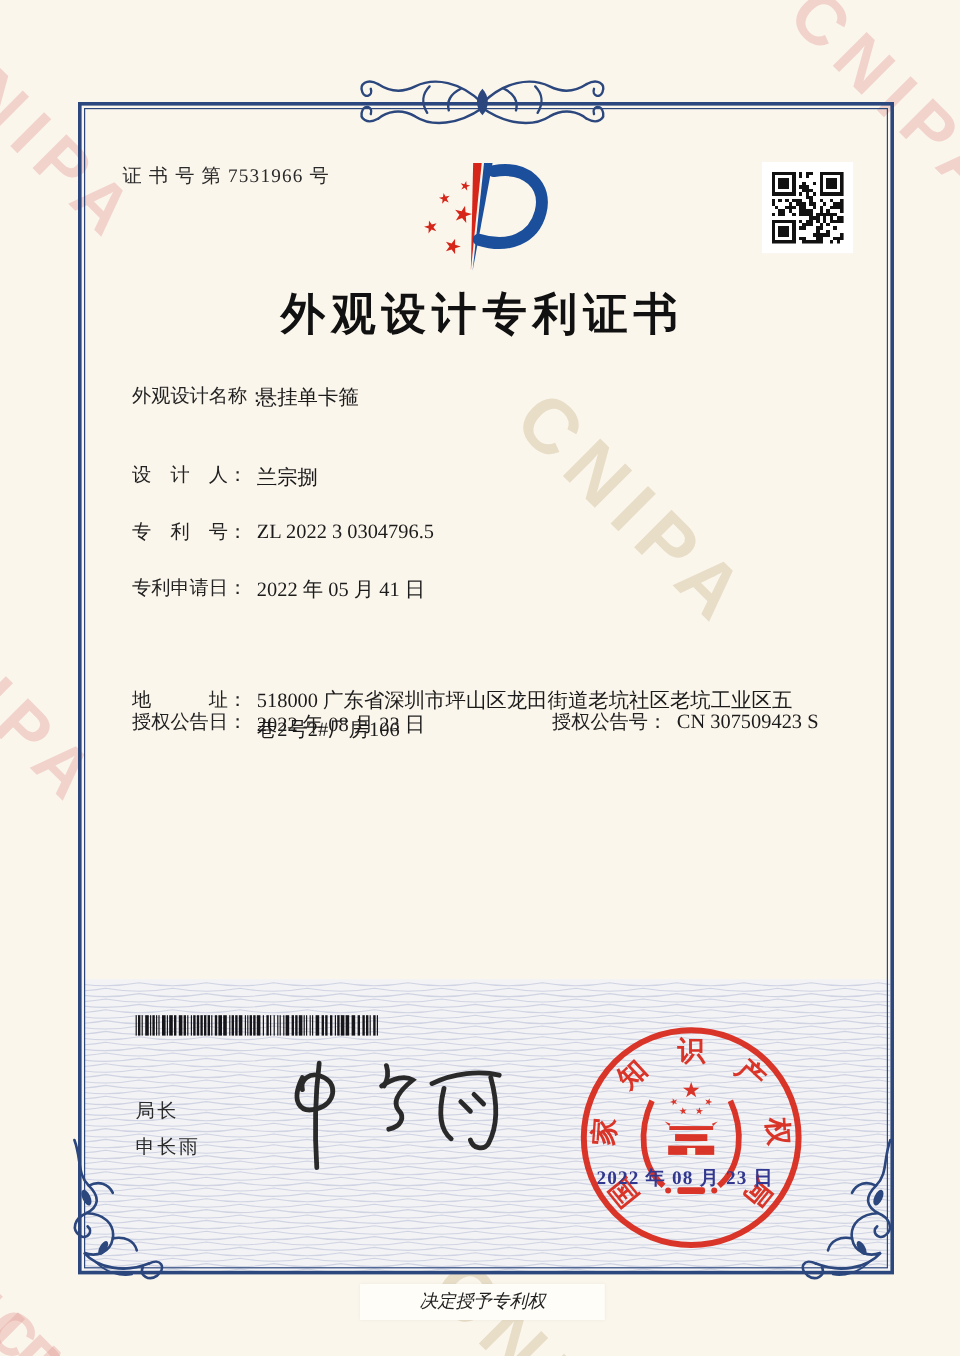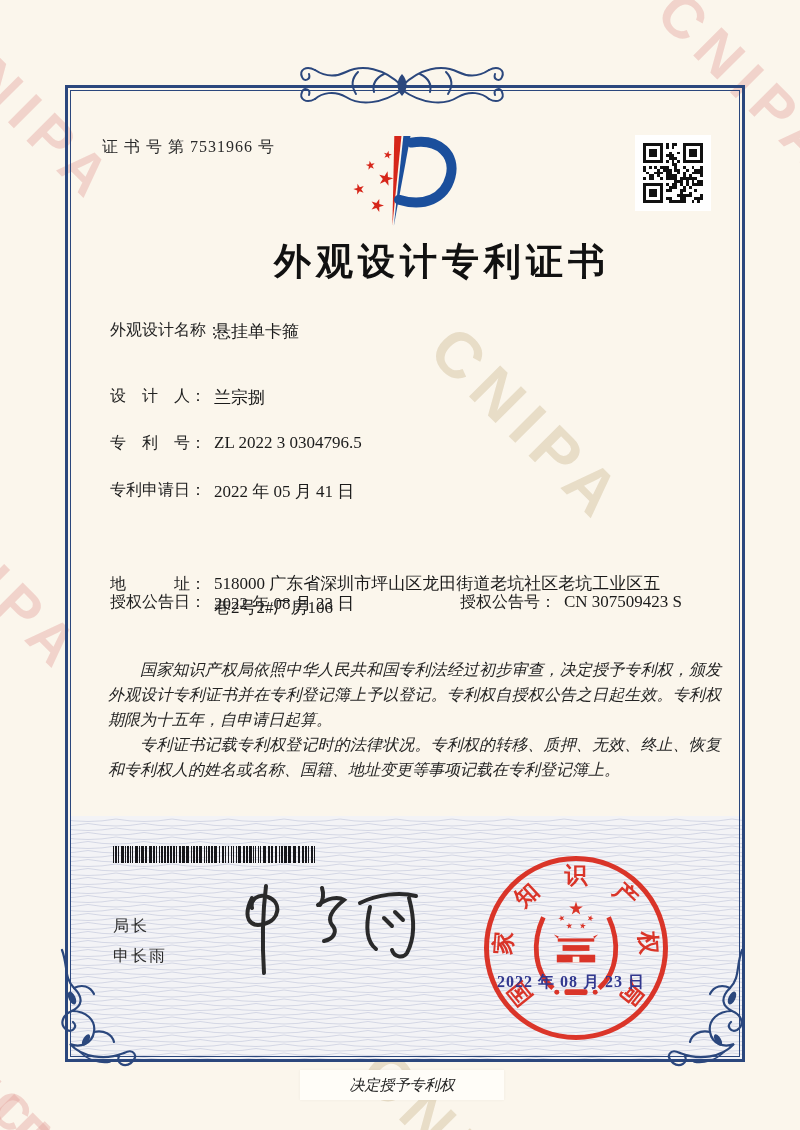--- a/index.html
+++ b/index.html
@@ -21,7 +21,7 @@
   #qr{position:absolute;left:8px;top:8px;}
   #logo{position:absolute;left:338px;top:134px;}
   #title{position:absolute;left:65px;top:237px;width:674px;text-align:center;
-         font-size:37px;font-weight:700;letter-spacing:5px;color:#111;padding-left:40px;}
+         font-size:37px;font-weight:700;letter-spacing:5px;color:#111;}
   
   .row{position:absolute;left:110px;font-size:17px;white-space:nowrap;}
   .lbl{display:inline-block;width:104px;font-size:16px;white-space:nowrap;vertical-align:top;color:#222;}

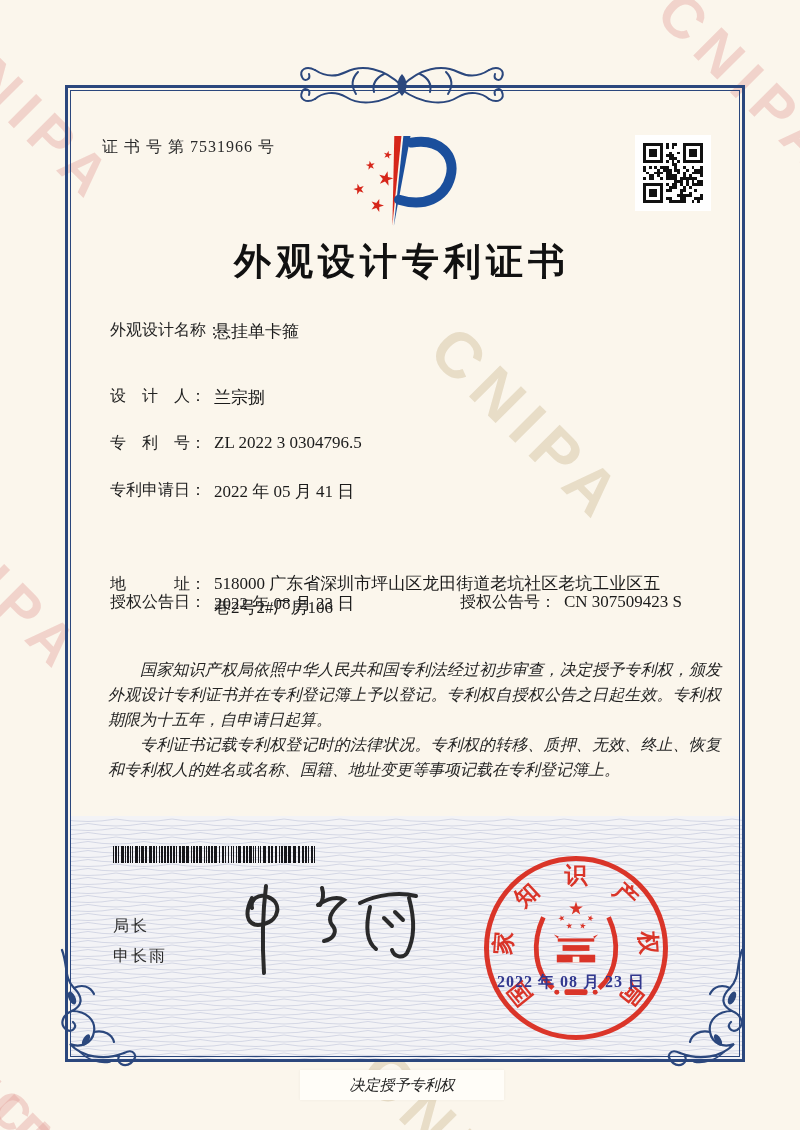--- a/index.html
+++ b/index.html
@@ -352,10 +352,6 @@
     </span>
   </div>
 
-  <div id="paras">
-    <p>国家知识产权局依照中华人民共和国专利法经过初步审查，决定授予专利权，颁发外观设计专利证书并在专利登记簿上予以登记。专利权自授权公告之日起生效。专利权期限为十五年，自申请日起算。</p>
-    <p>专利证书记载专利权登记时的法律状况。专利权的转移、质押、无效、终止、恢复和专利权人的姓名或名称、国籍、地址变更等事项记载在专利登记簿上。</p>
-  </div>
 
   <div id="barcode"><i style="width:1px;margin-right:1px"></i><i style="width:2px;margin-right:1px"></i><i style="width:1px;margin-right:2px"></i><i style="width:3px;margin-right:1px"></i><i style="width:1px;margin-right:1px"></i><i style="width:2px;margin-right:1px"></i><i style="width:1px;margin-right:1px"></i><i style="width:1px;margin-right:2px"></i><i style="width:3px;margin-right:1px"></i><i style="width:1px;margin-right:1px"></i><i style="width:3px;margin-right:1px"></i><i style="width:2px;margin-right:2px"></i><i style="width:3px;margin-right:1px"></i><i style="width:2px;margin-right:1px"></i><i style="width:1px;margin-right:2px"></i><i style="width:1px;margin-right:1px"></i><i style="width:2px;margin-right:1px"></i><i style="width:2px;margin-right:1px"></i><i style="width:2px;margin-right:1px"></i><i style="width:2px;margin-right:1px"></i><i style="width:2px;margin-right:1px"></i><i style="width:1px;margin-right:2px"></i><i style="width:2px;margin-right:1px"></i><i style="width:3px;margin-right:1px"></i><i style="width:3px;margin-right:2px"></i><i style="width:1px;margin-right:1px"></i><i style="width:2px;margin-right:1px"></i><i style="width:2px;margin-right:1px"></i><i style="width:3px;margin-right:2px"></i><i style="width:1px;margin-right:1px"></i><i style="width:1px;margin-right:1px"></i><i style="width:2px;margin-right:1px"></i><i style="width:2px;margin-right:1px"></i><i style="width:3px;margin-right:2px"></i><i style="width:1px;margin-right:2px"></i><i style="width:2px;margin-right:1px"></i><i style="width:1px;margin-right:2px"></i><i style="width:1px;margin-right:2px"></i><i style="width:1px;margin-right:1px"></i><i style="width:1px;margin-right:2px"></i><i style="width:1px;margin-right:1px"></i><i style="width:3px;margin-right:2px"></i><i style="width:2px;margin-right:1px"></i><i style="width:2px;margin-right:1px"></i><i style="width:3px;margin-right:1px"></i><i style="width:1px;margin-right:1px"></i><i style="width:1px;margin-right:2px"></i><i style="width:1px;margin-right:1px"></i><i style="width:1px;margin-right:2px"></i><i style="width:3px;margin-right:2px"></i><i style="width:2px;margin-right:1px"></i><i style="width:2px;margin-right:2px"></i><i style="width:2px;margin-right:2px"></i><i style="width:1px;margin-right:1px"></i><i style="width:2px;margin-right:1px"></i><i style="width:3px;margin-right:1px"></i><i style="width:3px;margin-right:2px"></i><i style="width:3px;margin-right:2px"></i><i style="width:2px;margin-right:2px"></i><i style="width:2px;margin-right:1px"></i><i style="width:2px;margin-right:1px"></i><i style="width:1px;margin-right:2px"></i><i style="width:2px;margin-right:1px"></i><i style="width:1px;margin-right:2px"></i></div>
 

